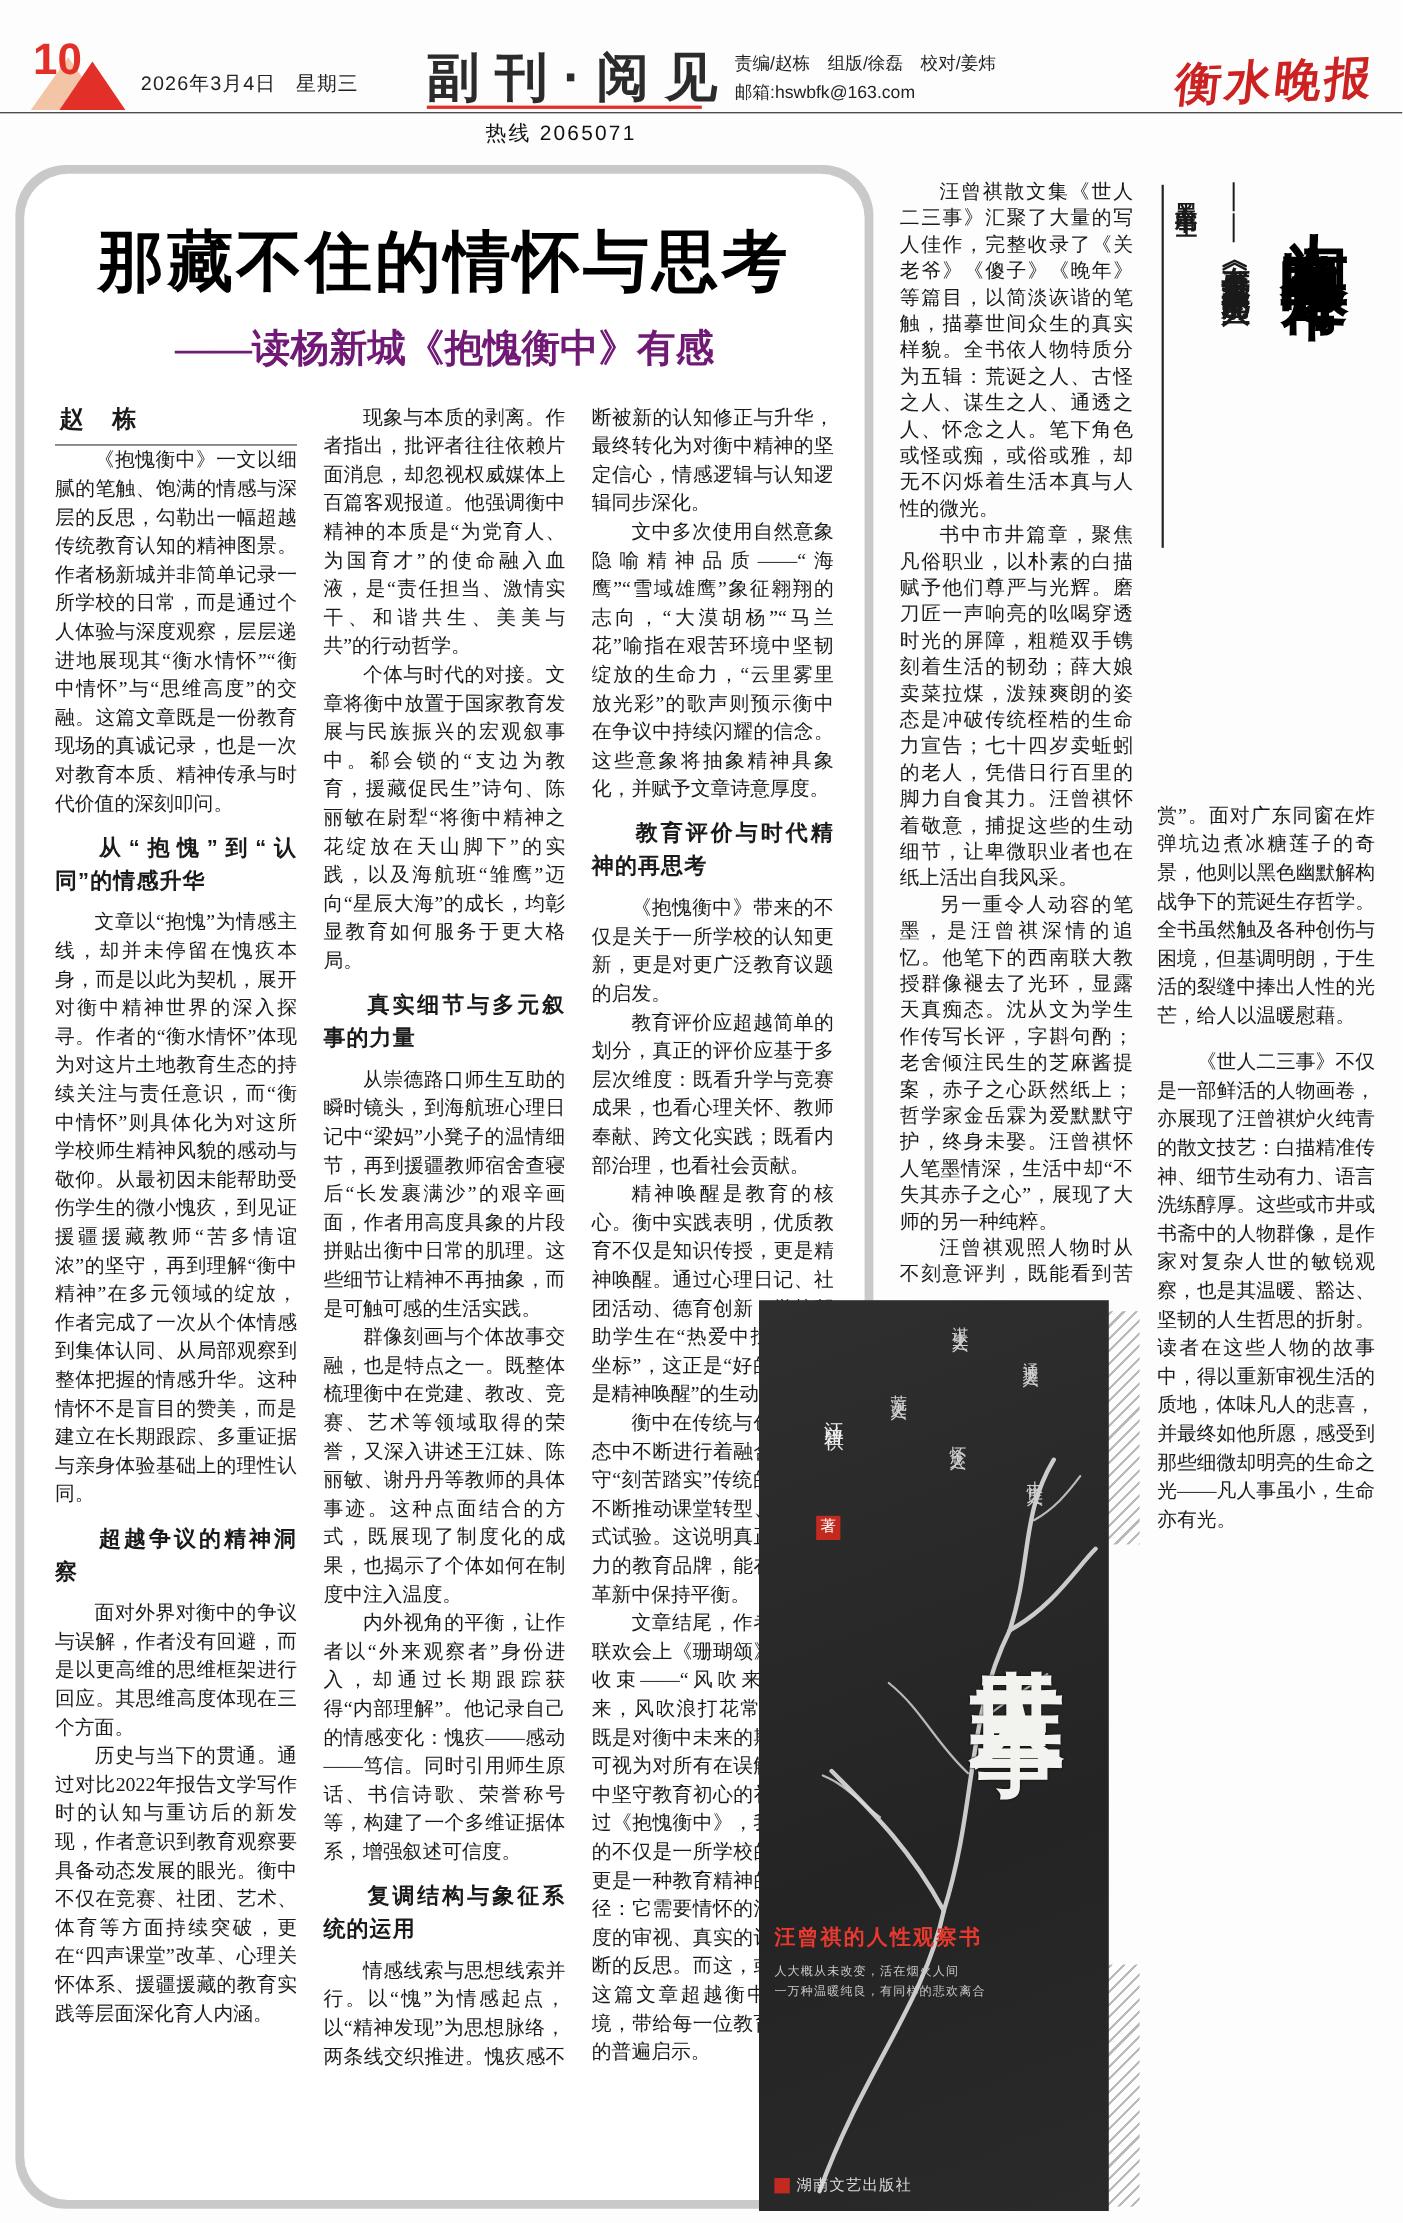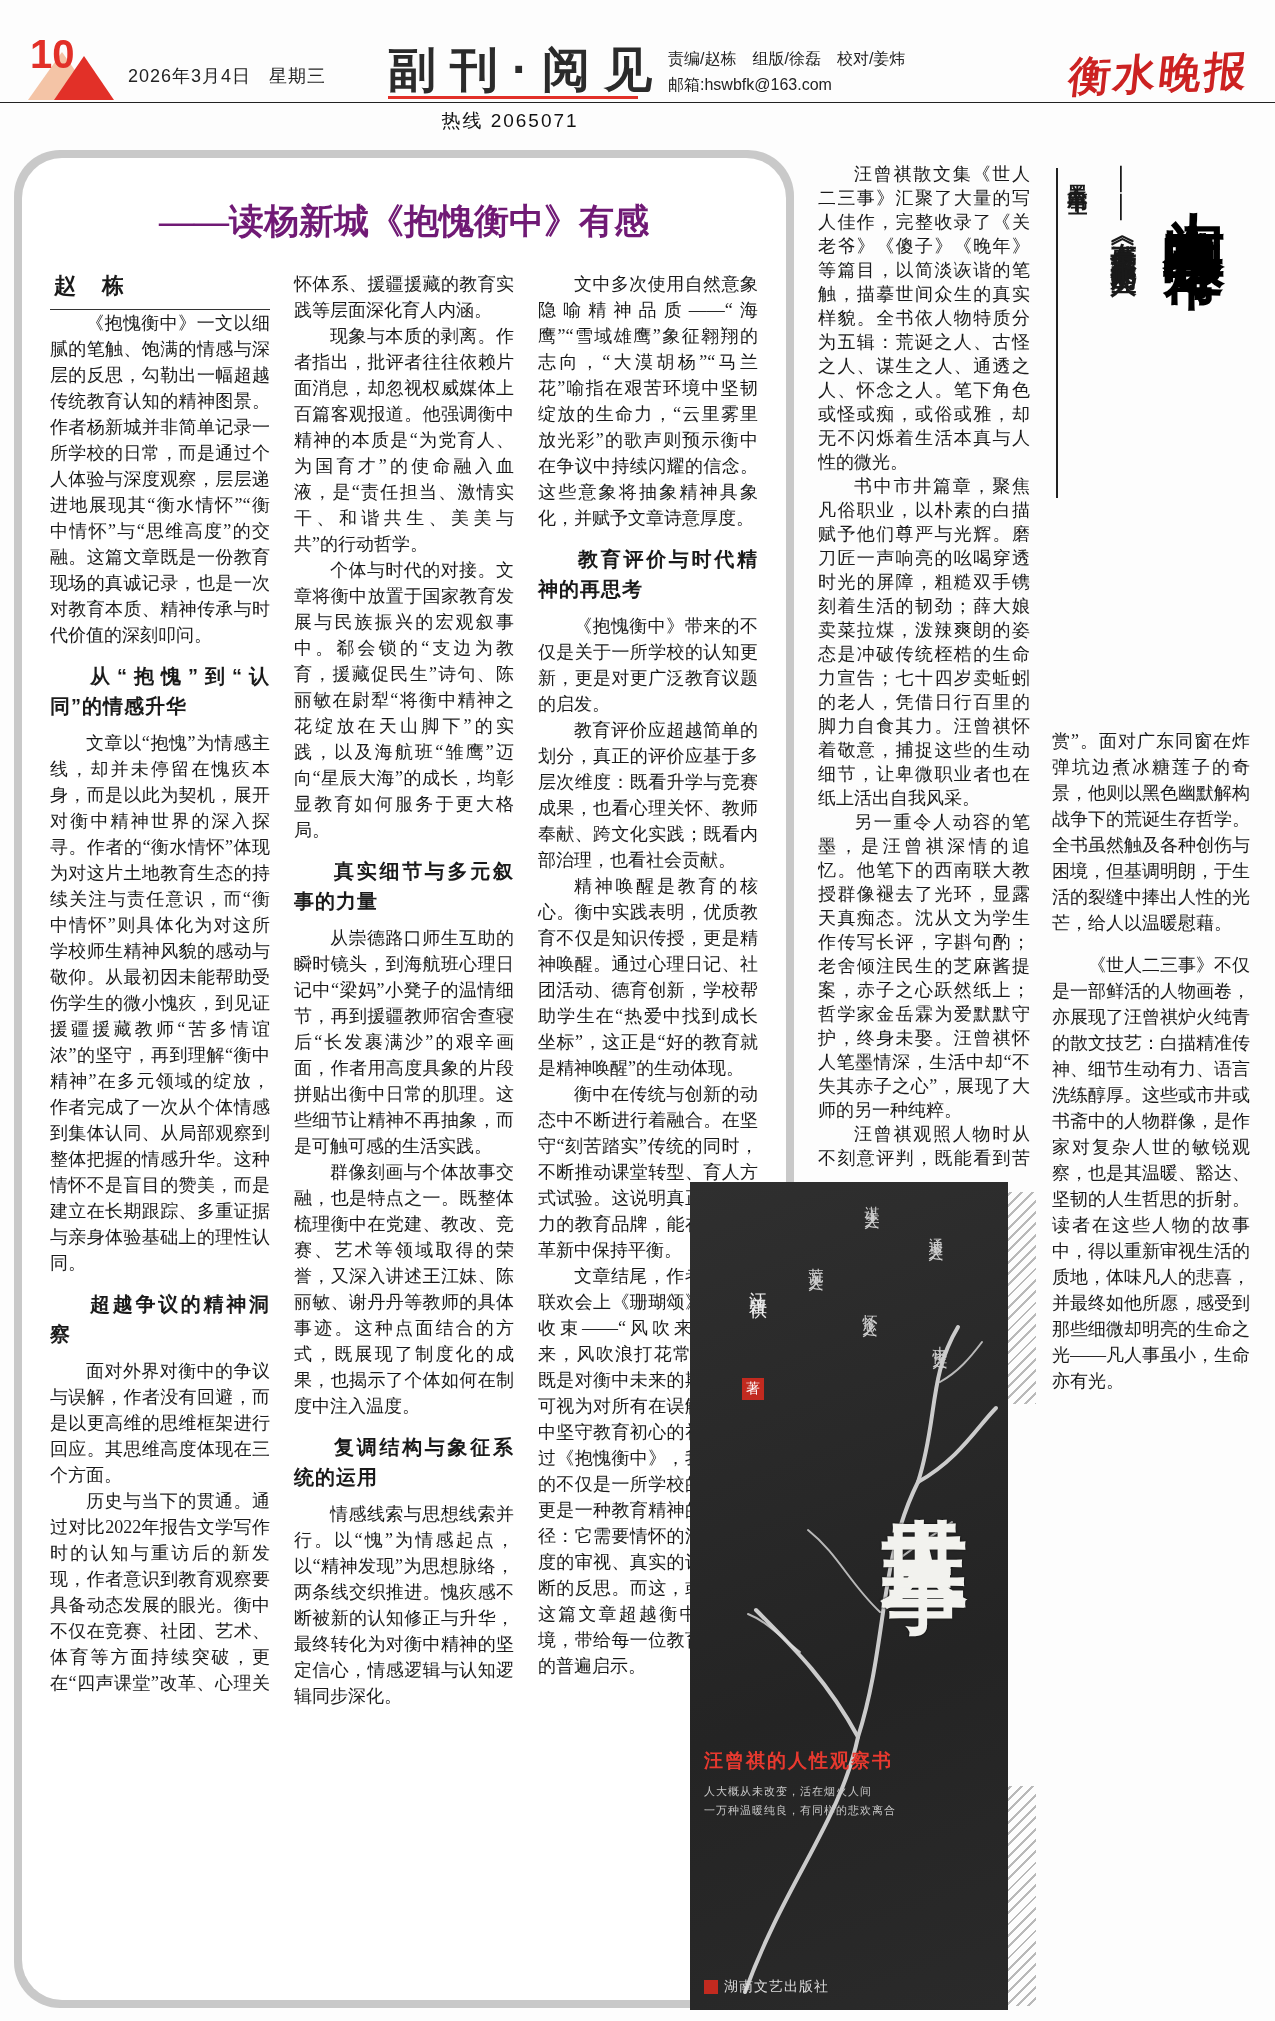--- a/index.html
+++ b/index.html
@@ -113,6 +113,7 @@
 
 <div id="card-mat">
   <div id="card">
+    <h1 id="a1-title">那藏不住的情怀与思考</h1>
     <div id="a1-subtitle">——读杨新城《抱愧衡中》有感</div>
     <div id="a1-cols">
       <div id="a1-author">赵 栋</div>

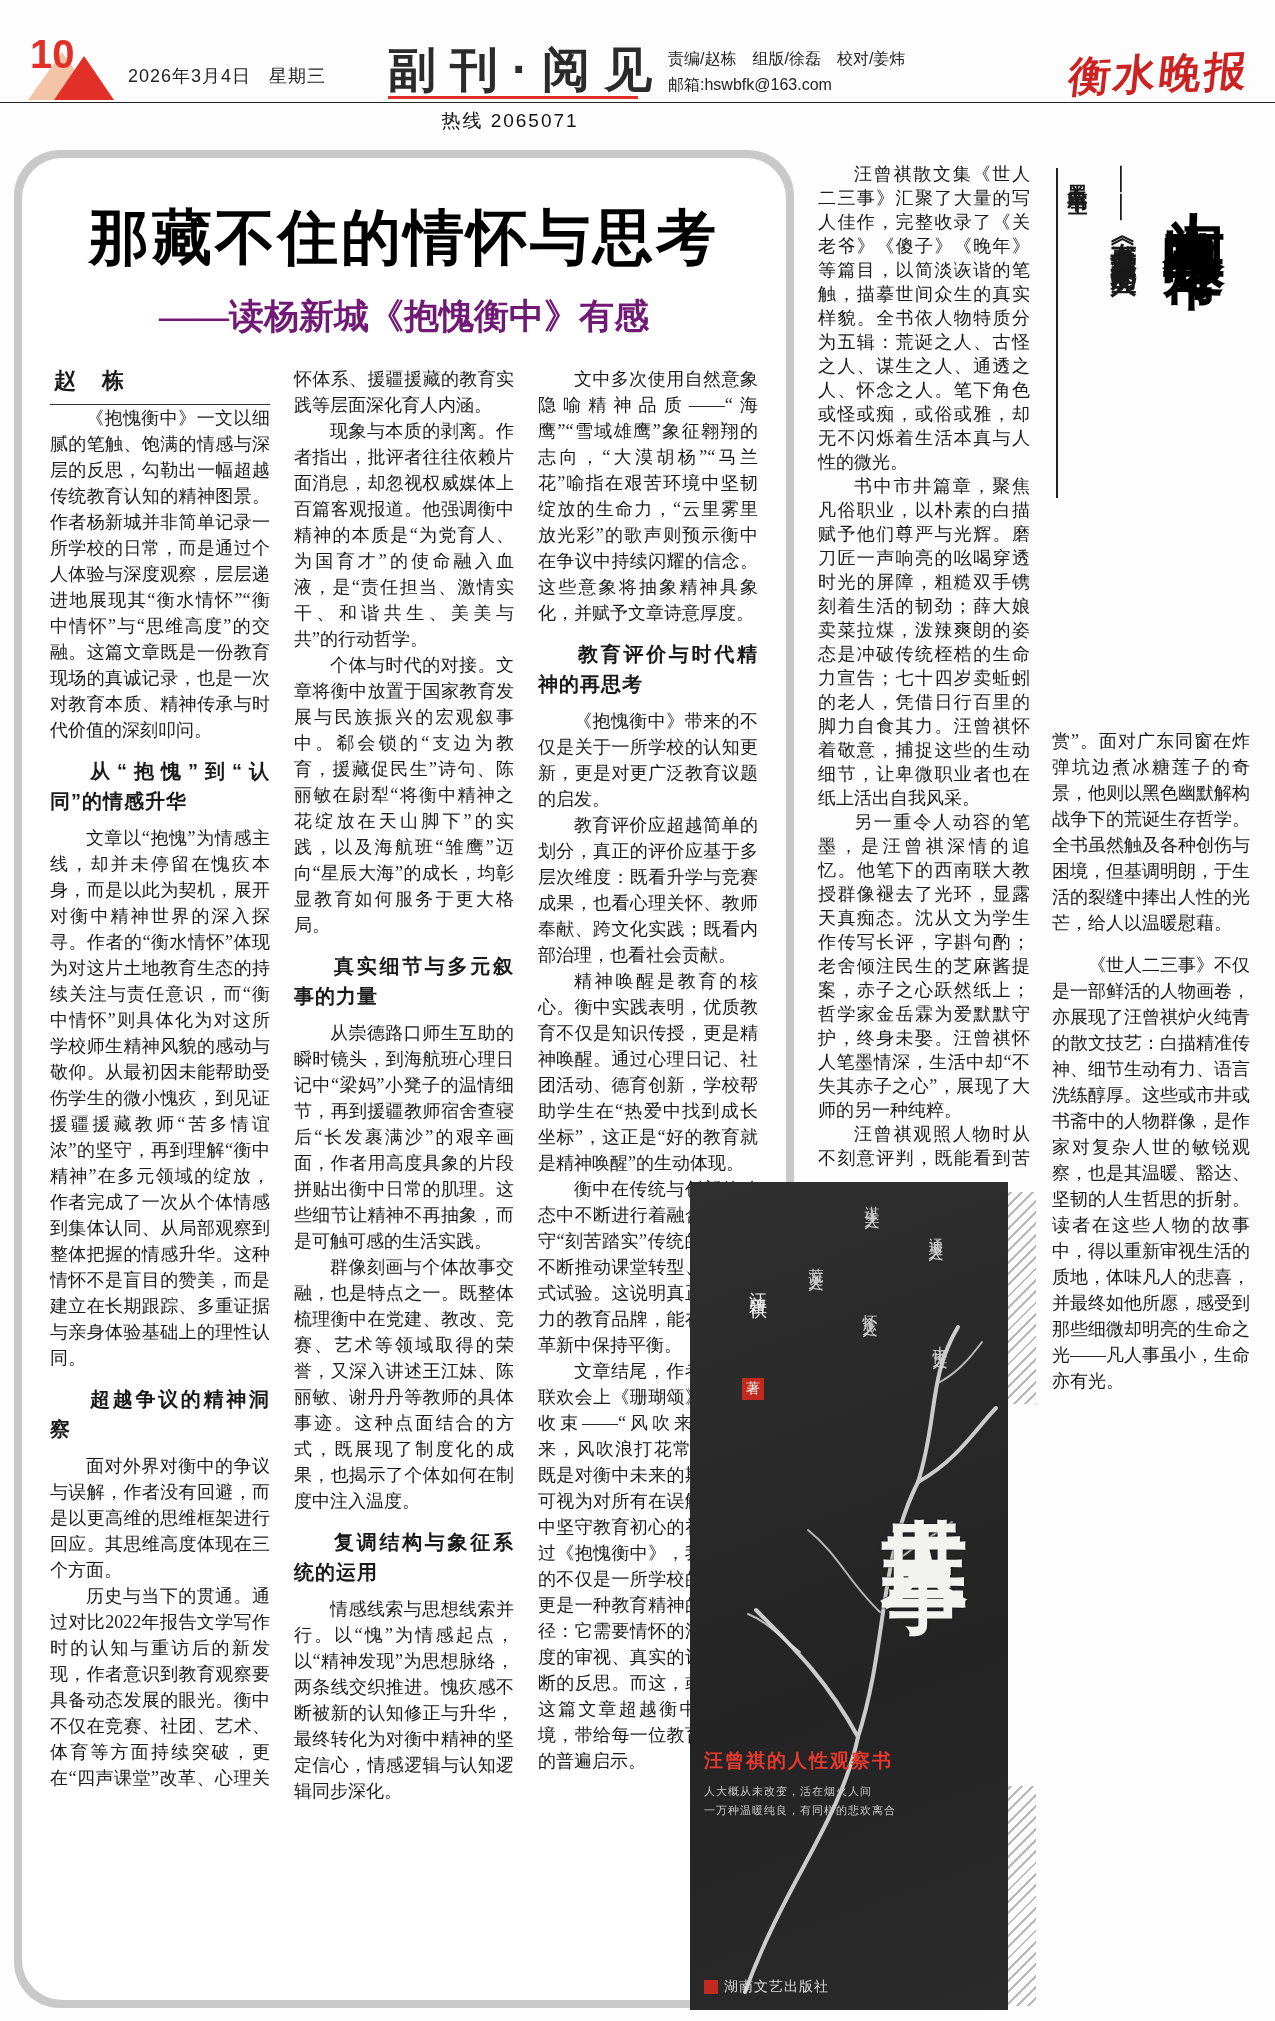--- a/index.html
+++ b/index.html
@@ -129,6 +129,7 @@
           <h3>真实细节与多元叙事的力量</h3>
           <p>从崇德路口师生互助的瞬时镜头，到海航班心理日记中“梁妈”小凳子的温情细节，再到援疆教师宿舍查寝后“长发裹满沙”的艰辛画面，作者用高度具象的片段拼贴出衡中日常的肌理。这些细节让精神不再抽象，而是可触可感的生活实践。</p>
           <p>群像刻画与个体故事交融，也是特点之一。既整体梳理衡中在党建、教改、竞赛、艺术等领域取得的荣誉，又深入讲述王江妹、陈丽敏、谢丹丹等教师的具体事迹。这种点面结合的方式，既展现了制度化的成果，也揭示了个体如何在制度中注入温度。</p>
+          <p>内外视角的平衡，让作者以“外来观察者”身份进入，却通过长期跟踪获得“内部理解”。他记录自己的情感变化：愧疚——感动——笃信。同时引用师生原话、书信诗歌、荣誉称号等，构建了一个多维证据体系，增强叙述可信度。</p>
           <h3>复调结构与象征系统的运用</h3>
           <p>情感线索与思想线索并行。以“愧”为情感起点，以“精神发现”为思想脉络，两条线交织推进。愧疚感不断被新的认知修正与升华，最终转化为对衡中精神的坚定信心，情感逻辑与认知逻辑同步深化。</p>
           <p>文中多次使用自然意象隐喻精神品质——“海鹰”“雪域雄鹰”象征翱翔的志向，“大漠胡杨”“马兰花”喻指在艰苦环境中坚韧绽放的生命力，“云里雾里放光彩”的歌声则预示衡中在争议中持续闪耀的信念。这些意象将抽象精神具象化，并赋予文章诗意厚度。</p>

